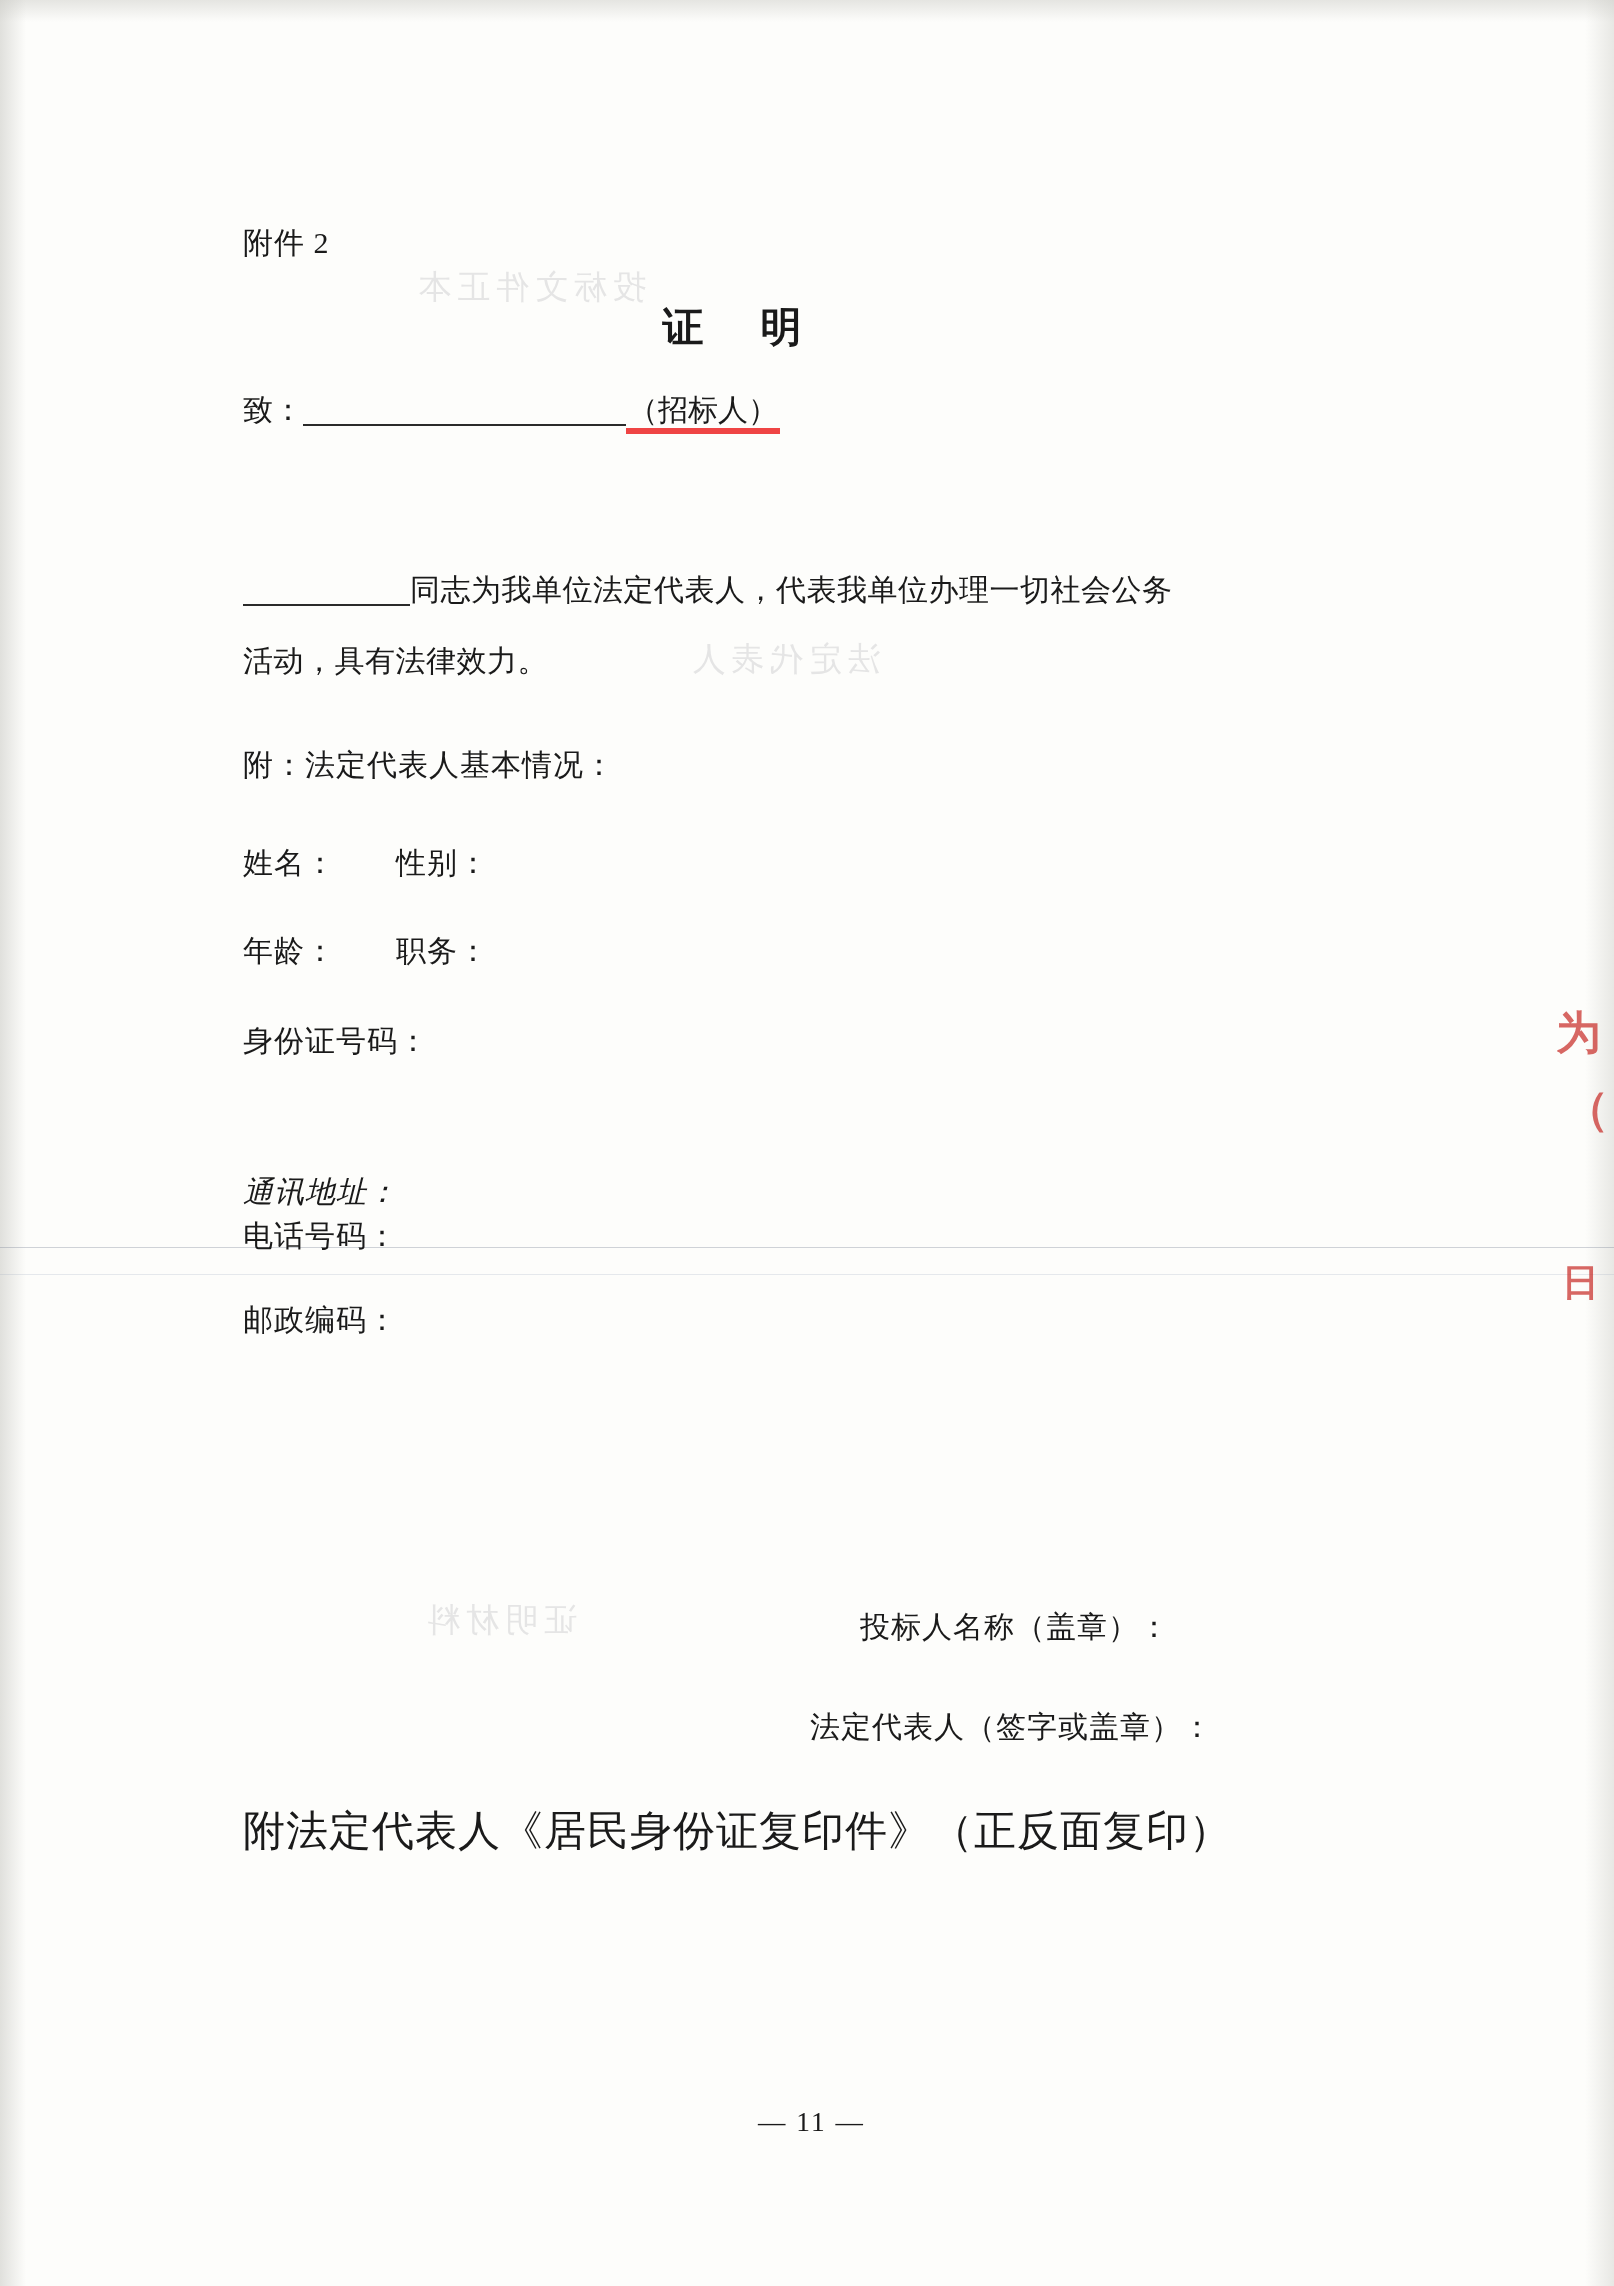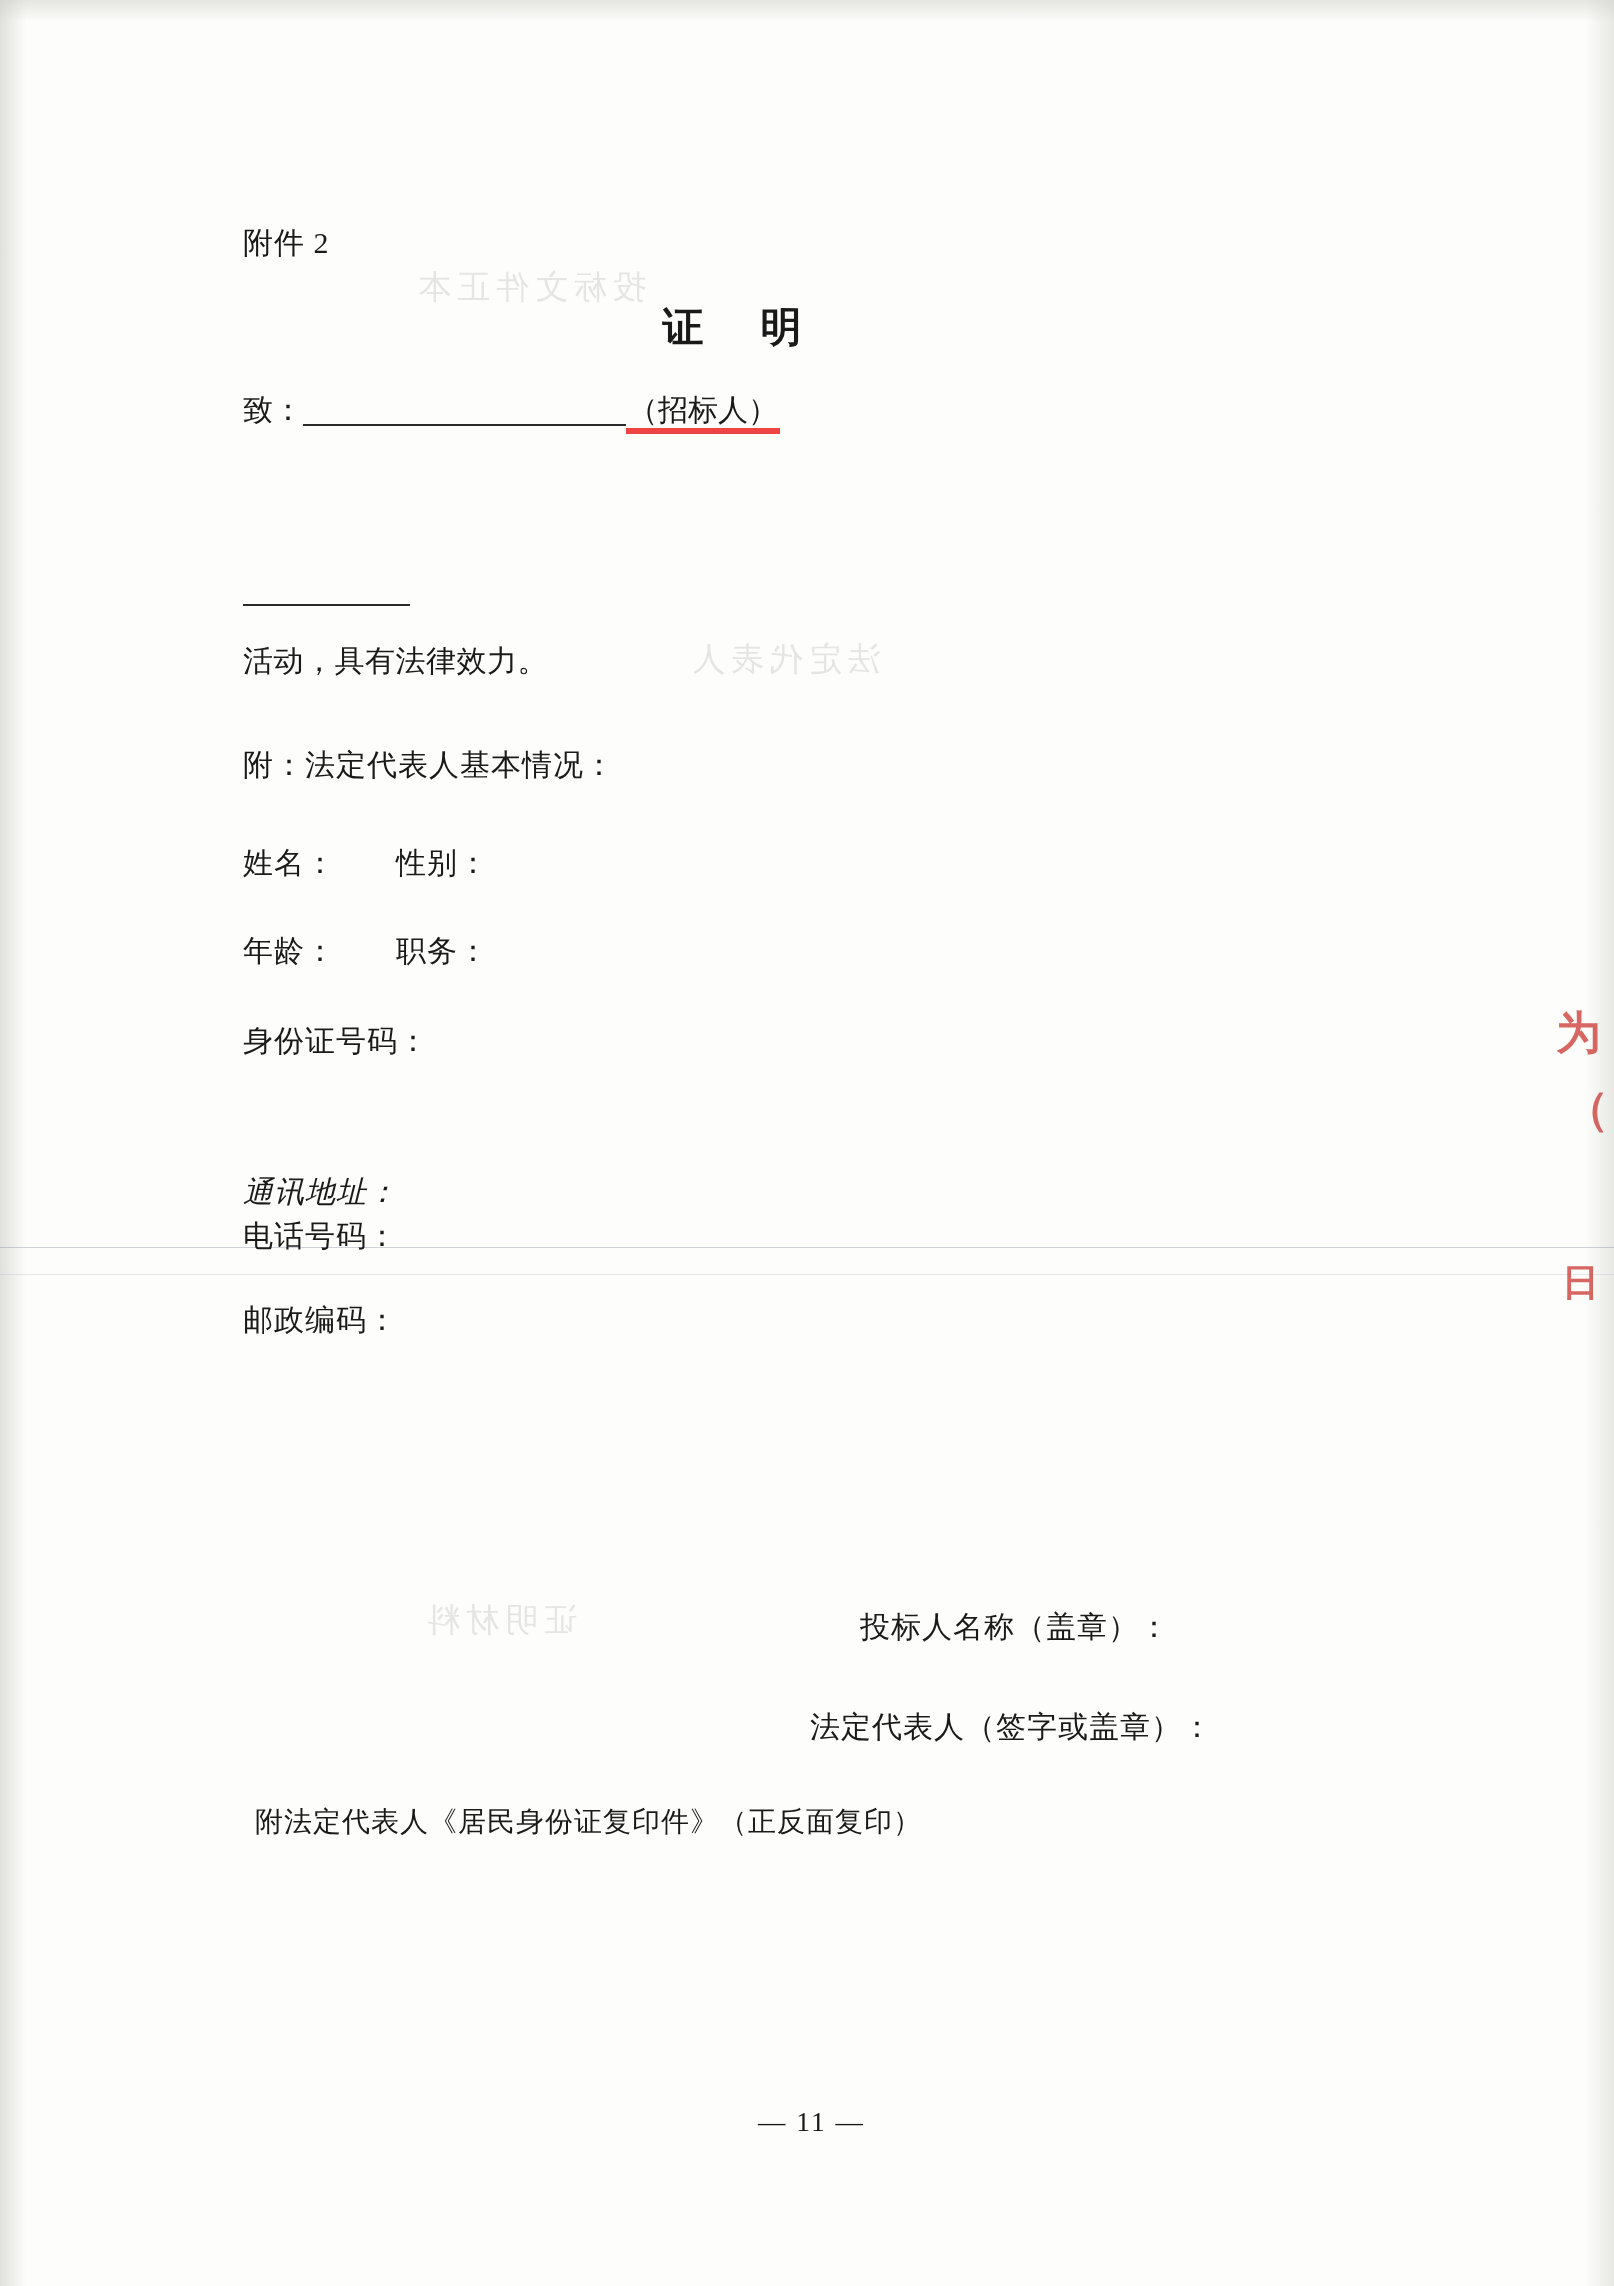--- a/index.html
+++ b/index.html
@@ -217,7 +217,7 @@
     </div>
 
     <div class="para p1">
-      <span class="bl-name"></span><br>
+      <span class="bl-name"></span><span>同志为我单位法定代表人，代表我单位办理一切社会公务</span><br>
       <span>活动，具有法律效力。</span>
     </div>
 

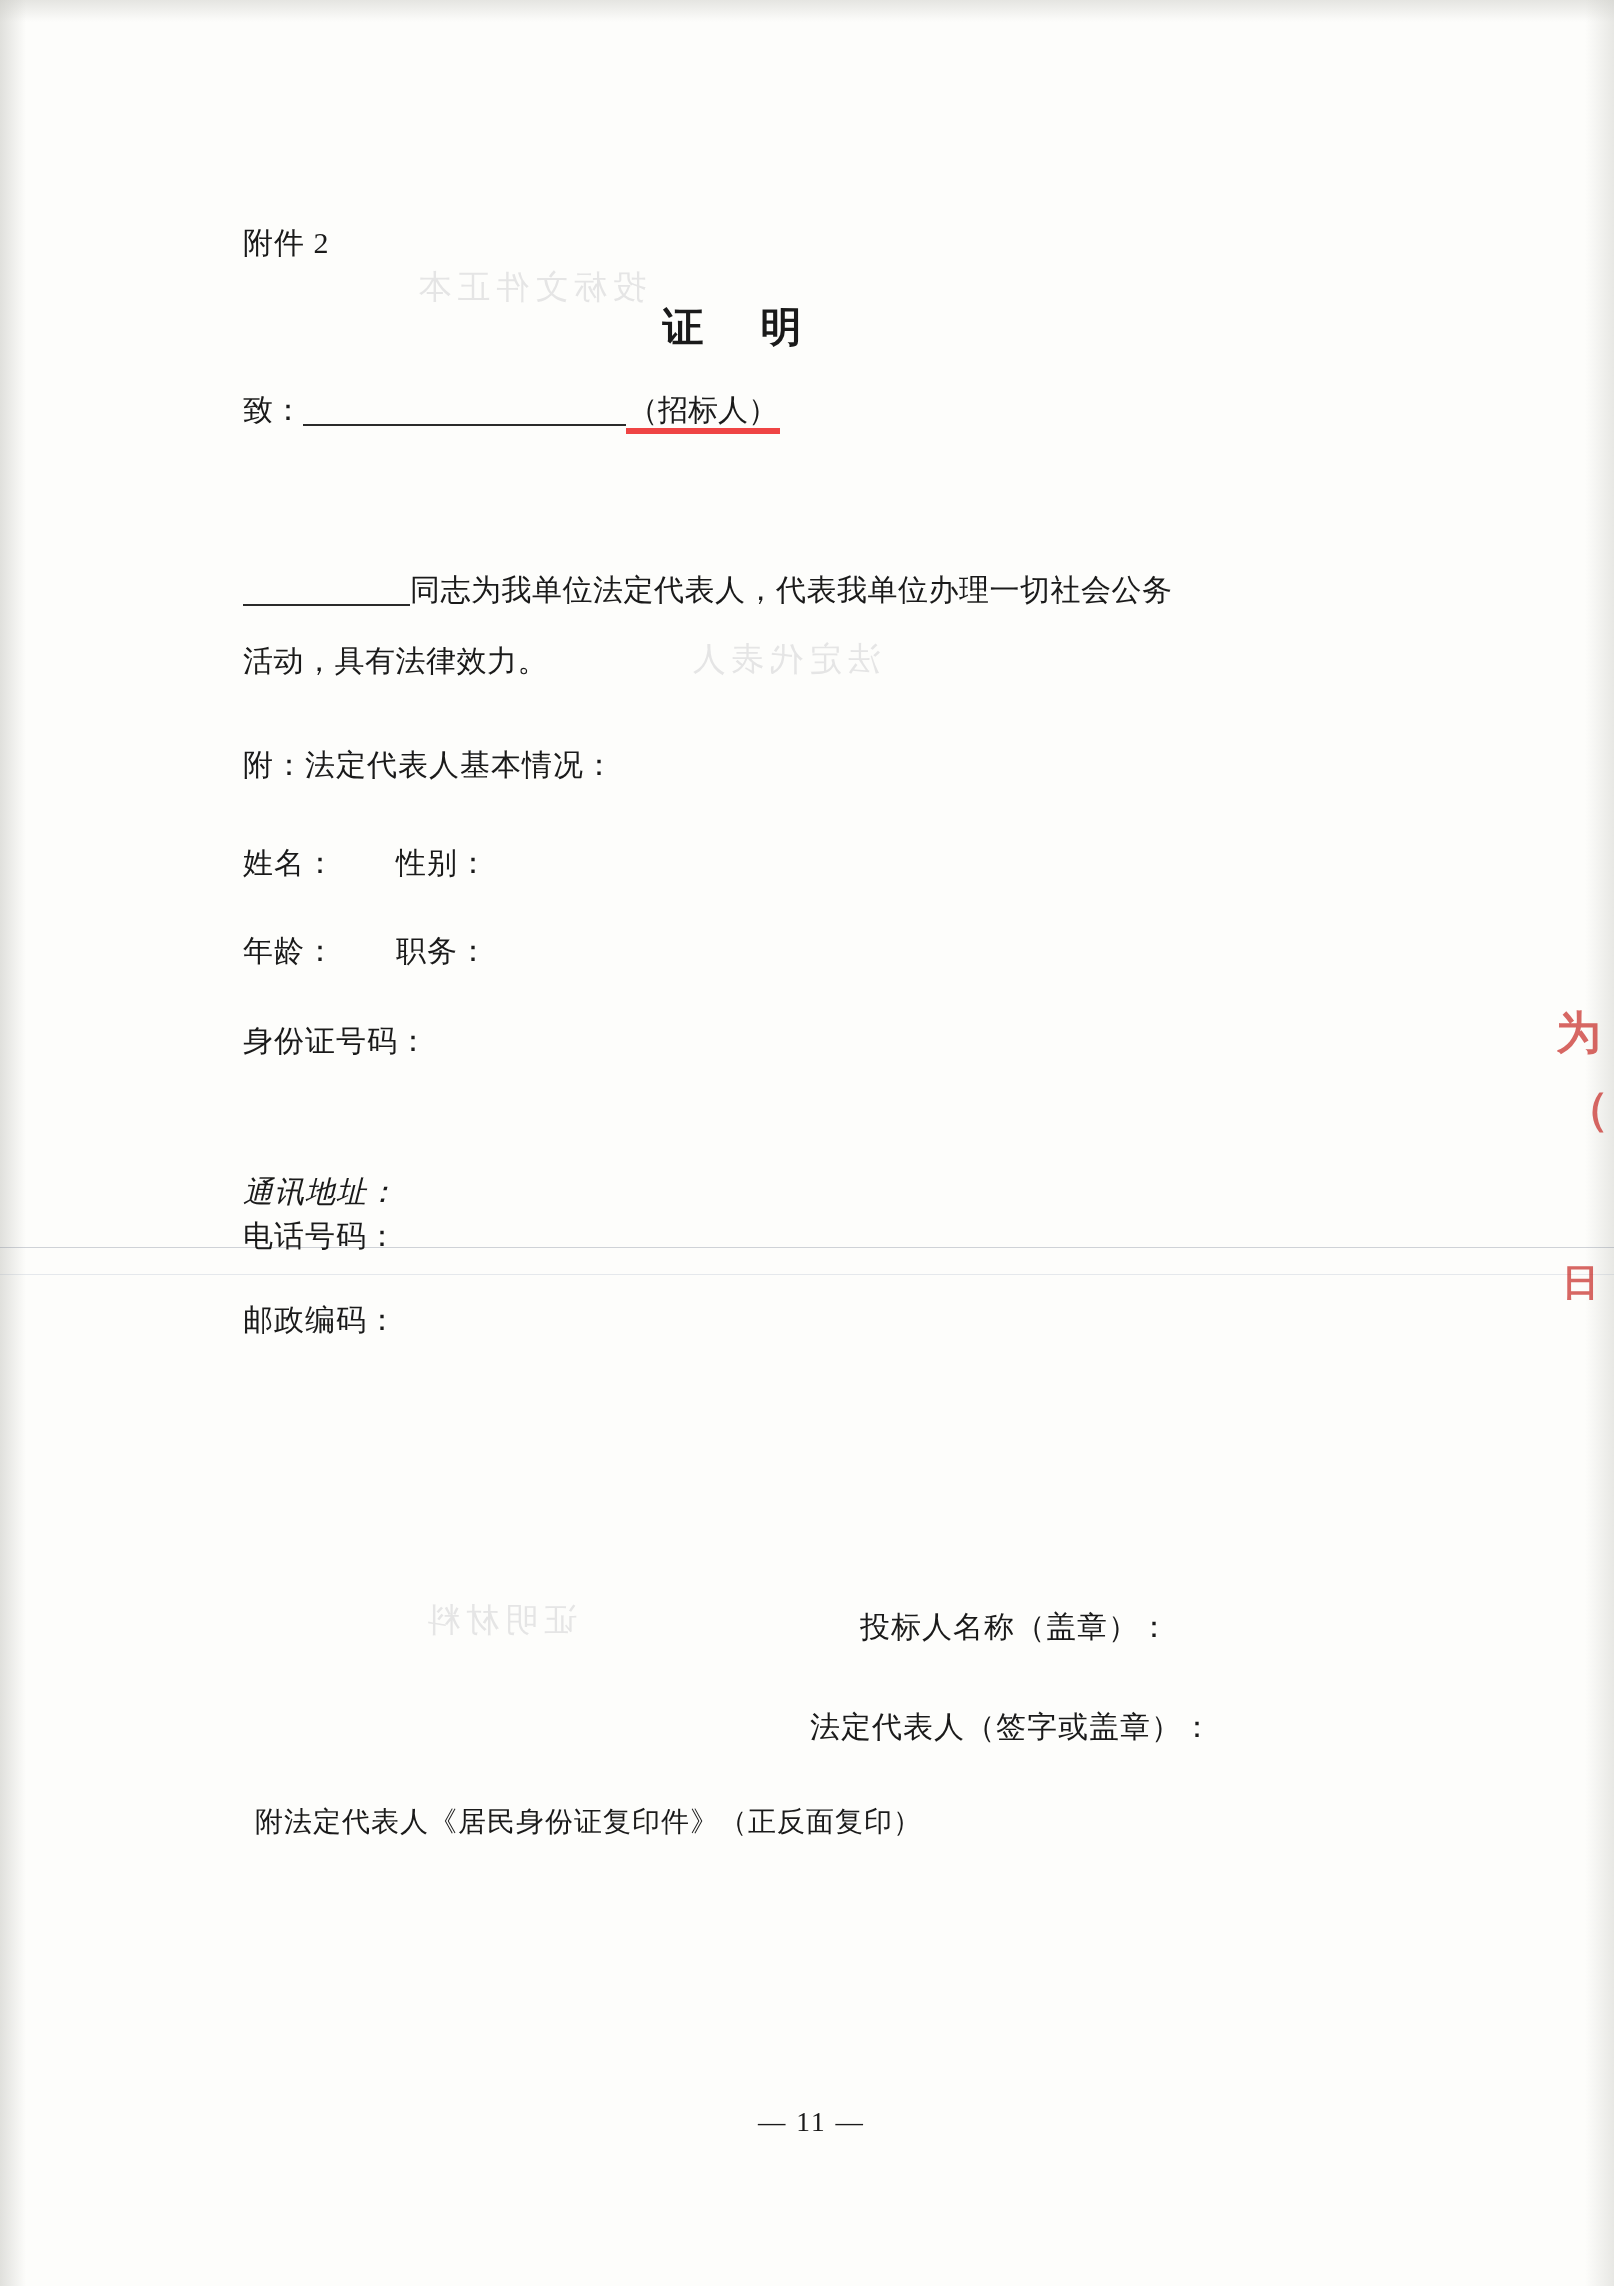--- a/index.html
+++ b/index.html
@@ -167,9 +167,9 @@
 
   .footnote {
     position: absolute;
-    left: 12px;
+    left: 0;
     top: 1803px;
-    font-size: 28px;
+    font-size: 42px;
     letter-spacing: 1px;
     white-space: nowrap;
   }

